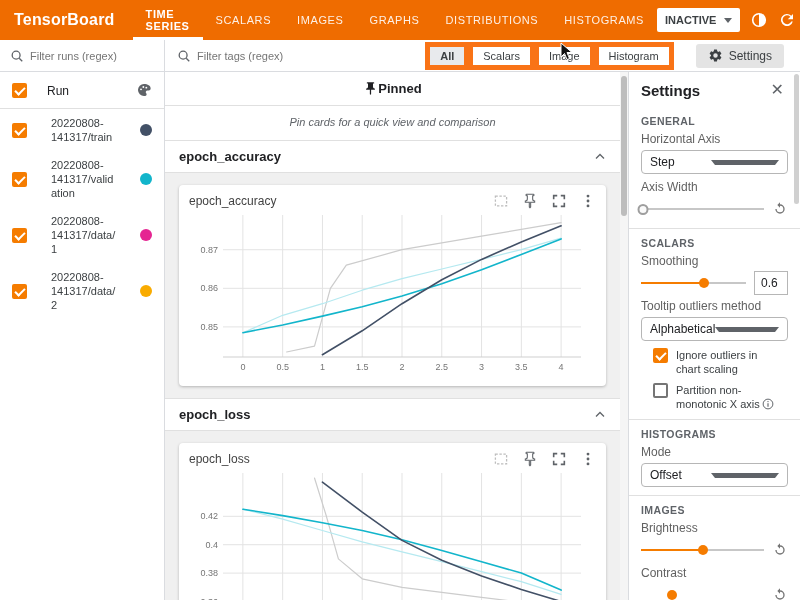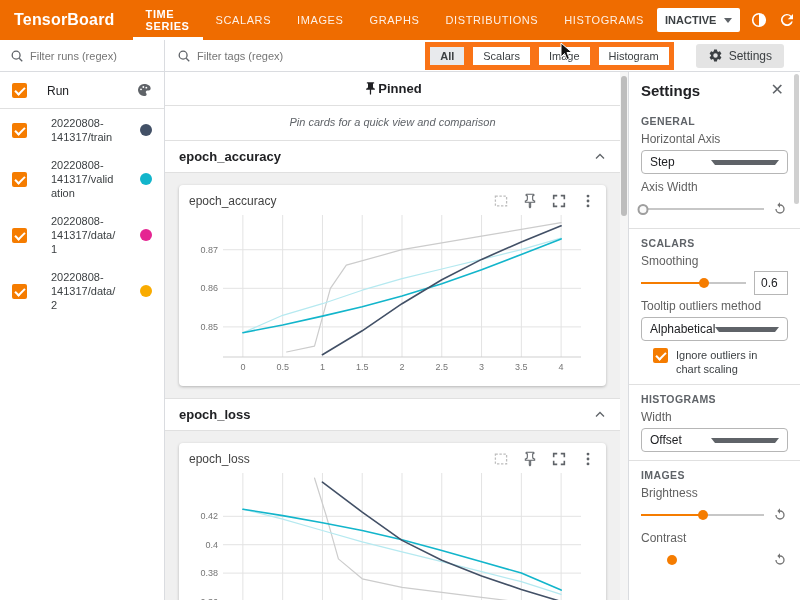--- a/index.html
+++ b/index.html
@@ -405,6 +405,14 @@
         <div class="checkbox checked"></div>
         <span>Ignore outliers in chart scaling</span>
       </div>
+      <div class="check-row">
+        <div class="checkbox unchecked"></div>
+        <span><span>Partition non-monotonic X axis</span><svg class="info-icon" viewBox="0 0 16 16">
+              <circle cx="8" cy="8" r="6.5" fill="none" stroke="#5f6368" stroke-width="1.3"></circle>
+              <line x1="8" y1="7" x2="8" y2="11.5" stroke="#5f6368" stroke-width="1.5"></line>
+              <circle cx="8" cy="4.8" r="0.9" fill="#5f6368"></circle>
+            </svg></span>
+      </div>
 
       <div class="sp-divider"></div>
 

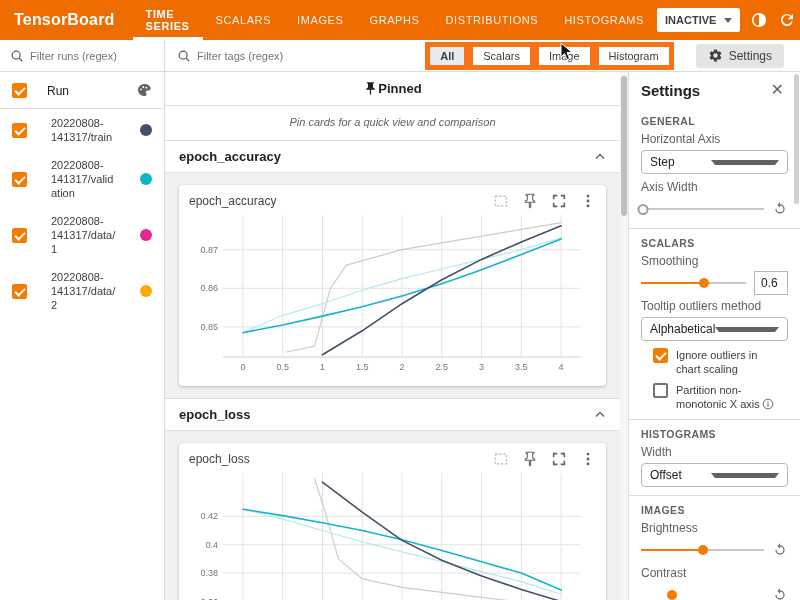--- a/index.html
+++ b/index.html
@@ -417,7 +417,7 @@
       <div class="sp-divider"></div>
 
       <div class="sp-heading">HISTOGRAMS</div>
-      <div class="sp-label">Width</div>
+      <div class="sp-label">Mode</div>
       <div class="select">
         <span>Offset</span>
         <span class="caret-dark"></span>

